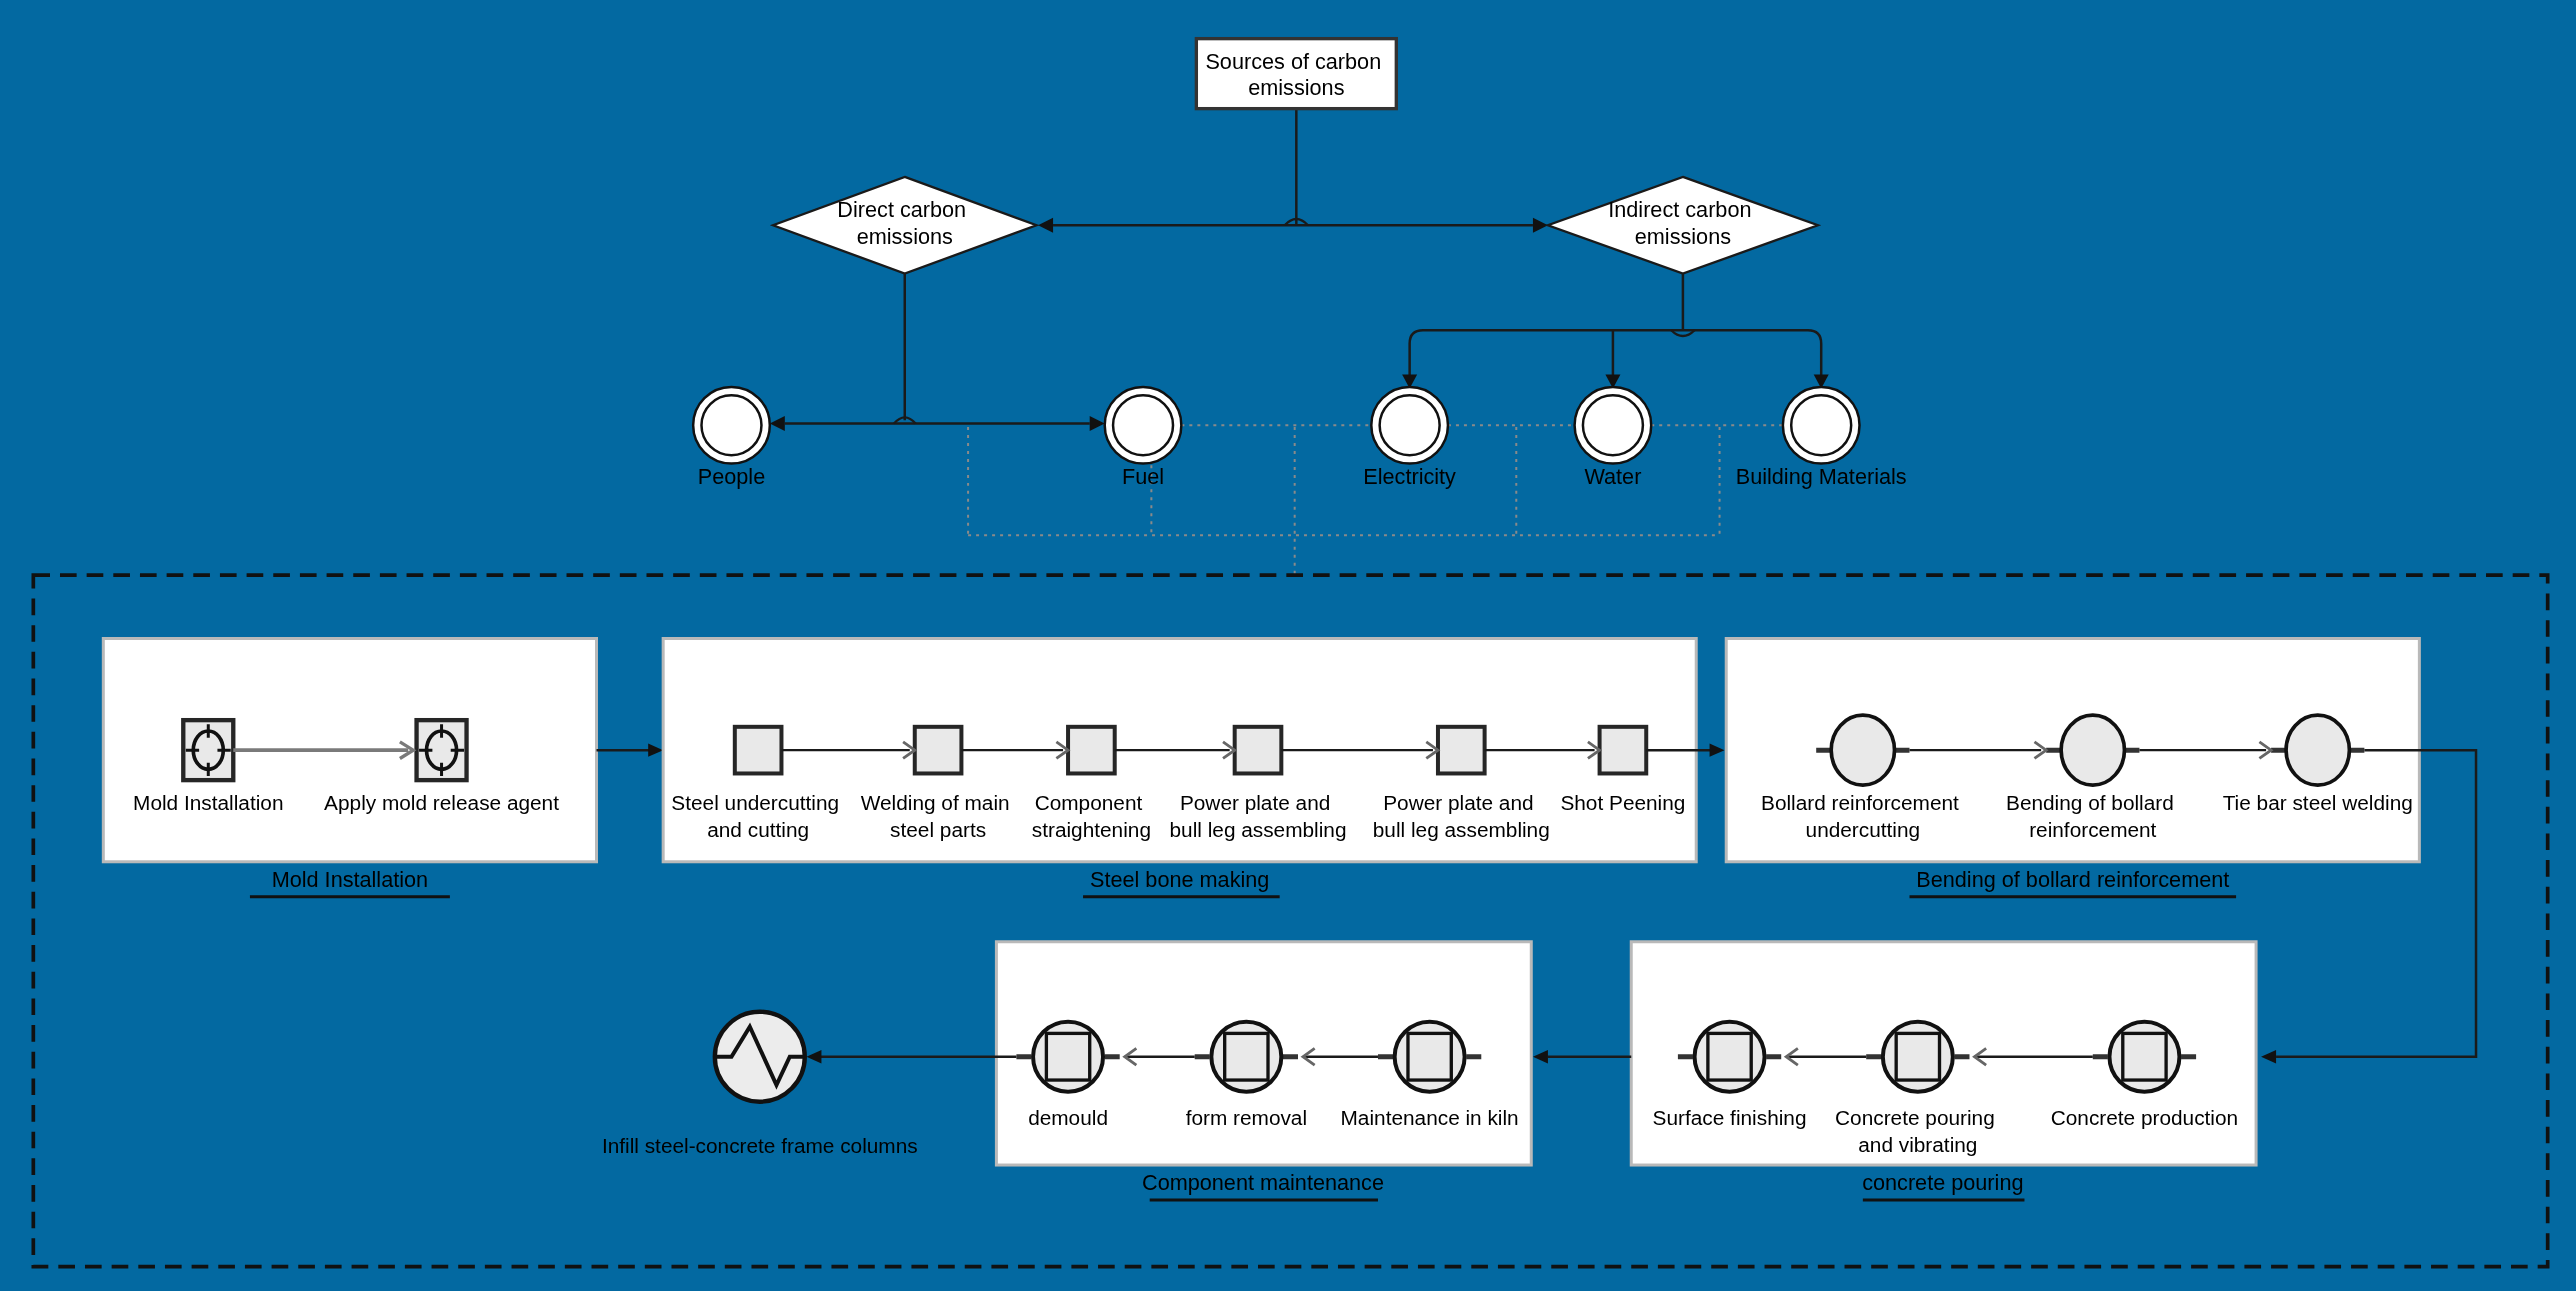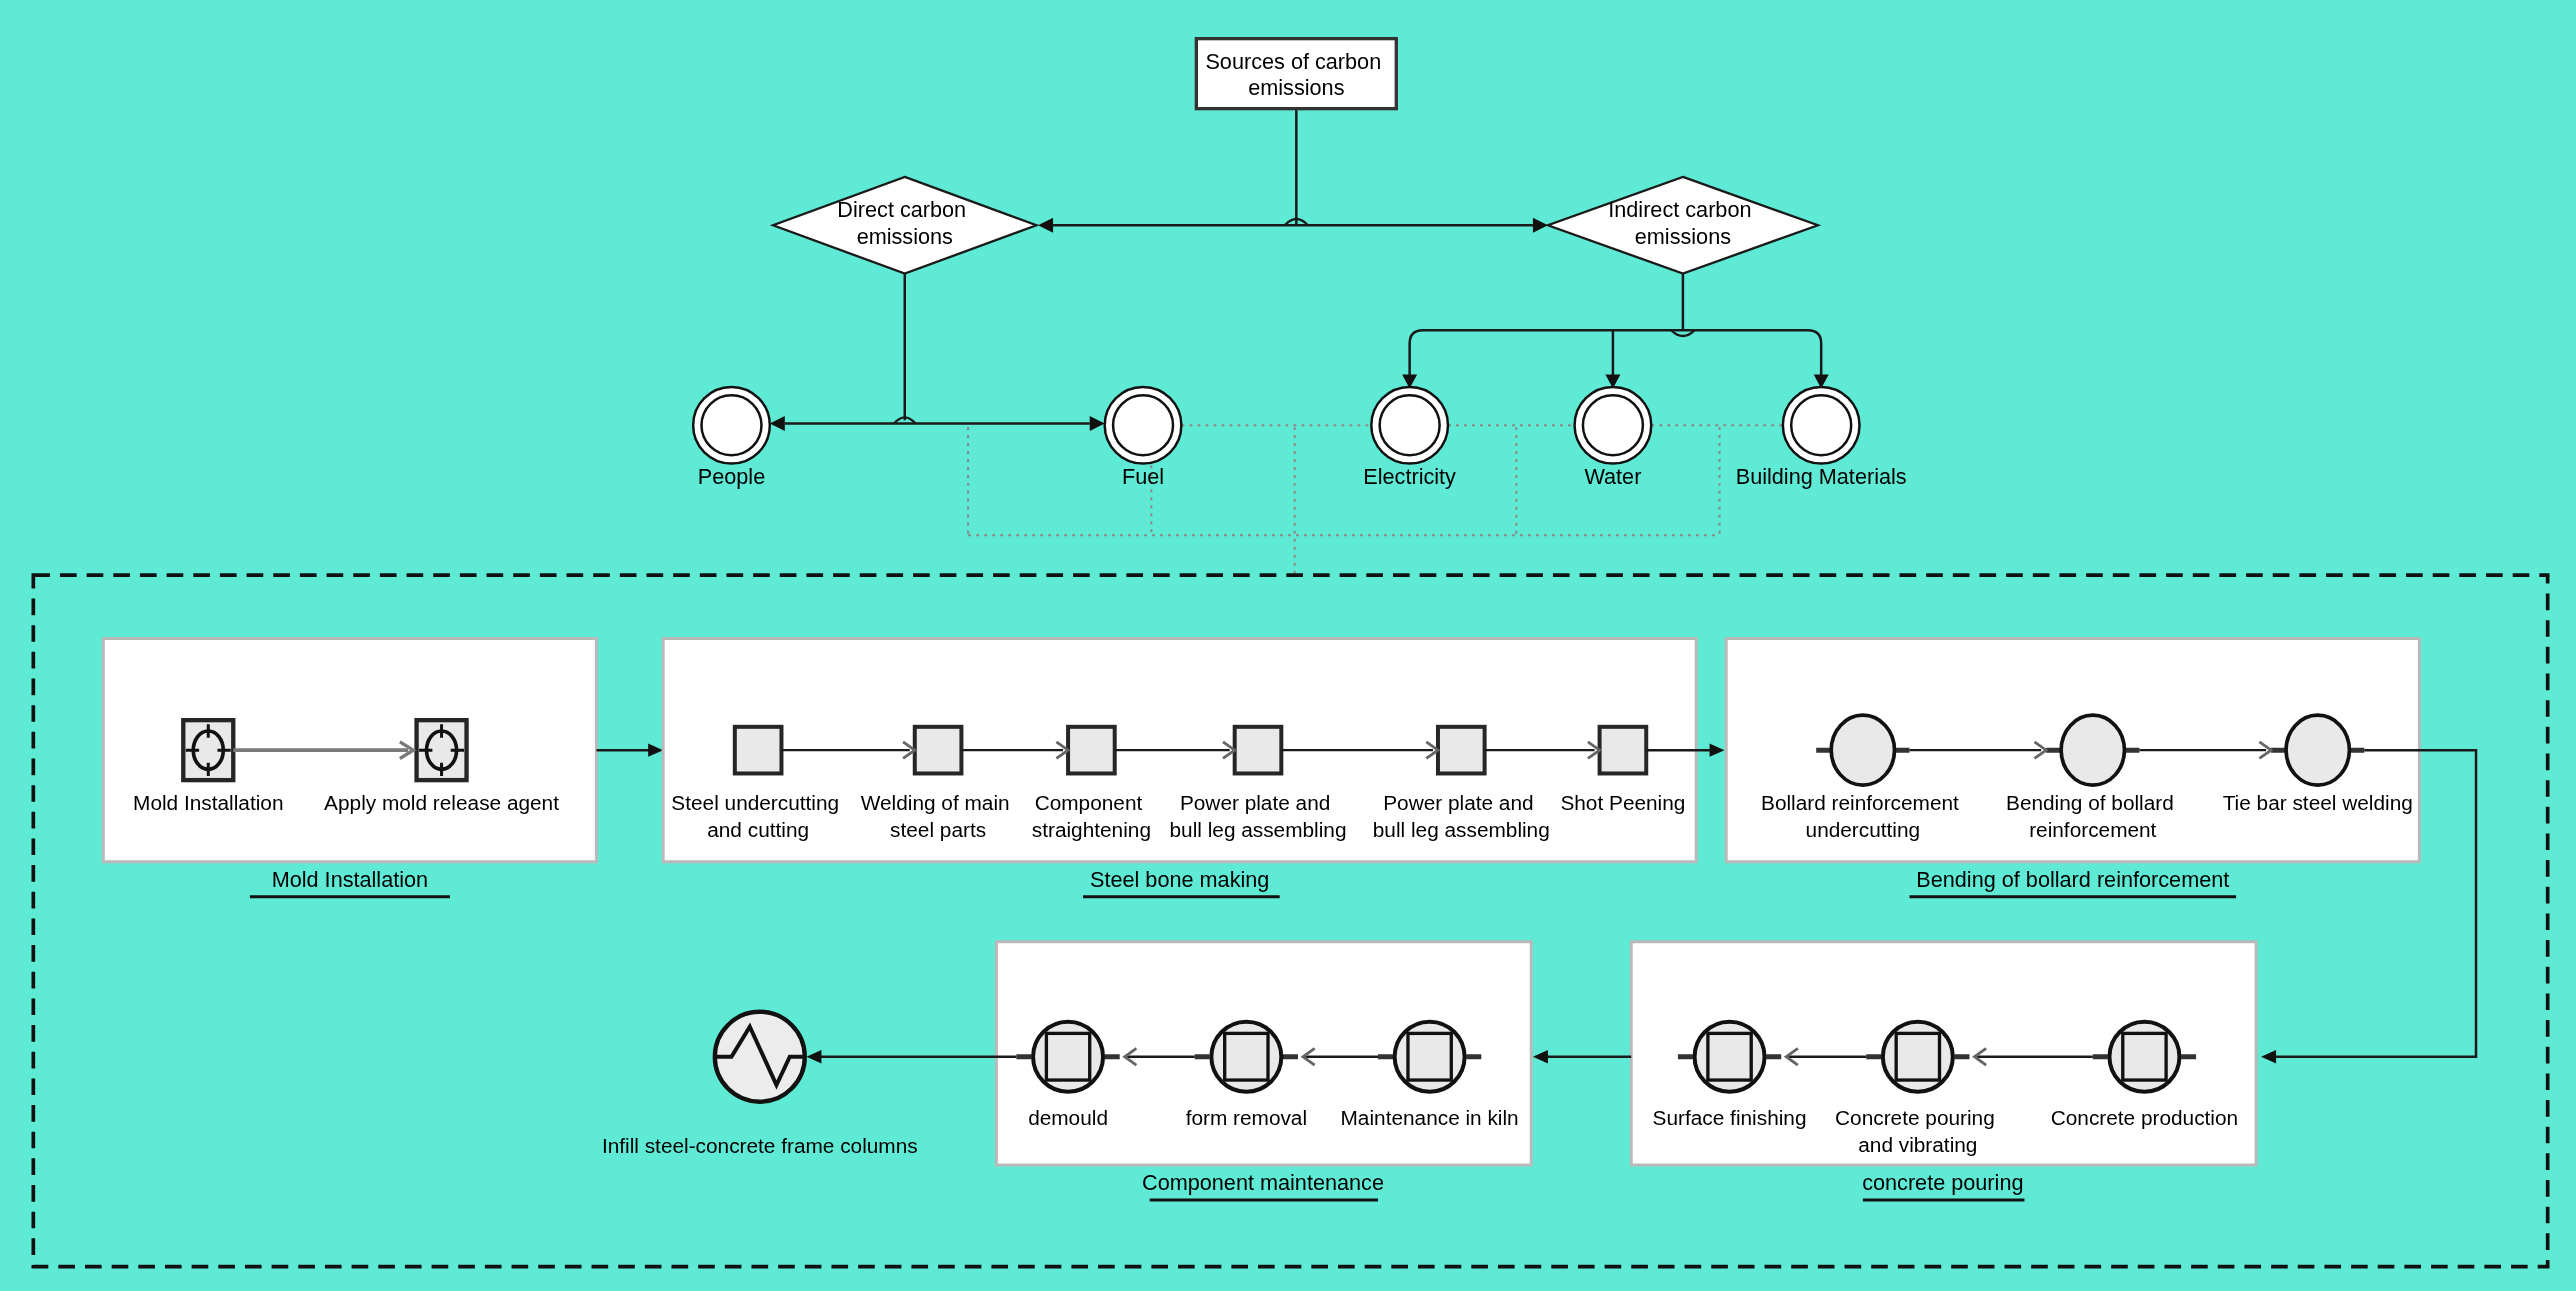--- a/index.html
+++ b/index.html
@@ -3,7 +3,7 @@
 <meta charset="utf-8">
 <style>
   html, body { margin: 0; padding: 0; background: #ffffff; }
-  .stage { width: 2576px; height: 1292px; background: #5eead4; }
+  .stage { width: 2576px; height: 1292px; background: #0369a1; }
   svg { display: block; }
   text { font-family: "Liberation Sans", "DejaVu Sans", sans-serif; fill: #000; }
   .toplbl { font-size: 13px; }

